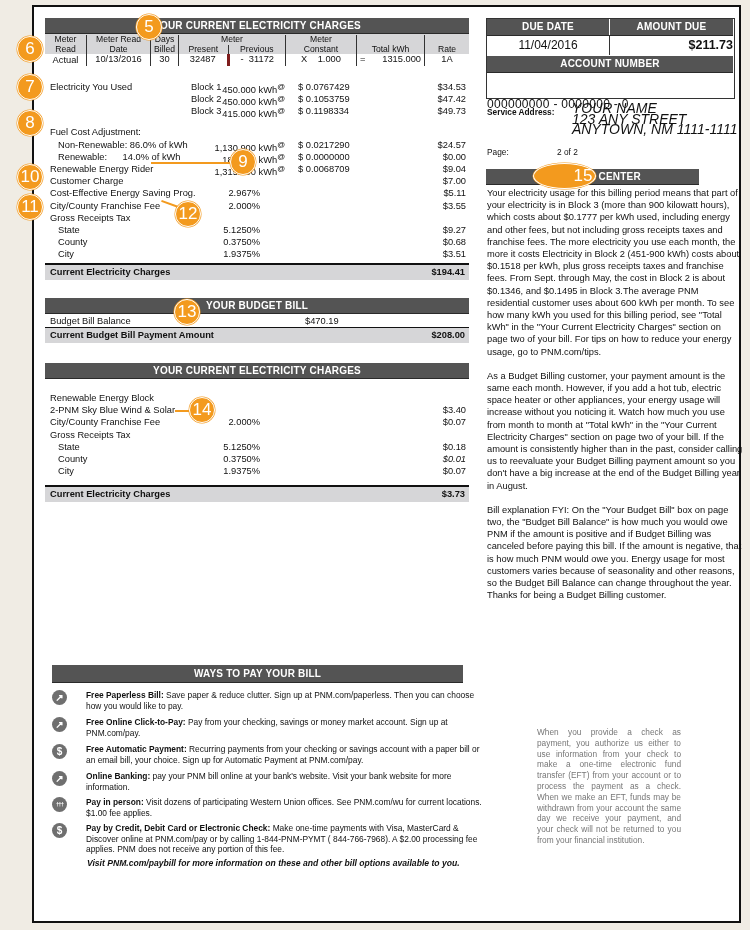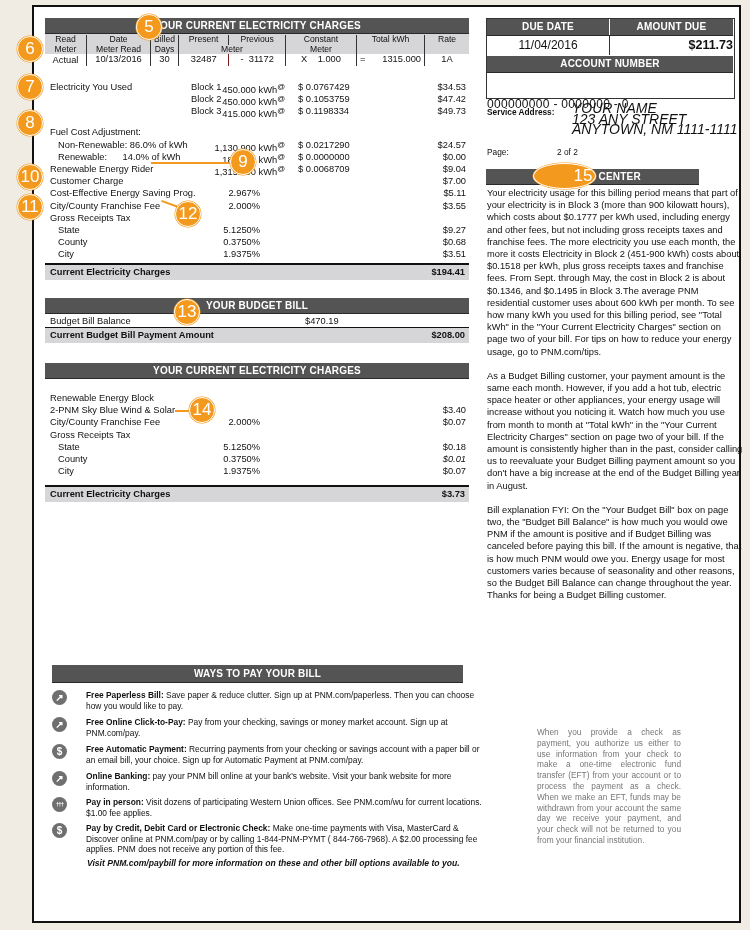--- a/index.html
+++ b/index.html
@@ -38,6 +38,15 @@
 <table class="meter" style="left:45px; top:35px; width:424px;">
   <tbody>
       <tr>
+    <td style="width:41px">Meter</td>
+    <td style="width:63px; border-left:1px solid #333">Meter Read</td>
+    <td style="width:27px; border-left:1px solid #333">Days</td>
+    <td colspan="2" style="width:105px; border-left:1px solid #333">Meter</td>
+    <td style="width:70px; border-left:1px solid #333">Meter</td>
+    <td style="width:67px; border-left:1px solid #333"></td>
+    <td style="width:44px; border-left:1px solid #333"></td>
+  </tr>
+  <tr>
     <td>Read</td>
     <td style="border-left:1px solid #333">Date</td>
     <td style="border-left:1px solid #333">Billed</td>
@@ -46,15 +55,6 @@
     <td style="border-left:1px solid #333">Constant</td>
     <td style="border-left:1px solid #333">Total kWh</td>
     <td style="border-left:1px solid #333">Rate</td>
-  </tr>
-  <tr>
-    <td style="width:41px">Meter</td>
-    <td style="width:63px; border-left:1px solid #333">Meter Read</td>
-    <td style="width:27px; border-left:1px solid #333">Days</td>
-    <td colspan="2" style="width:105px; border-left:1px solid #333">Meter</td>
-    <td style="width:70px; border-left:1px solid #333">Meter</td>
-    <td style="width:67px; border-left:1px solid #333"></td>
-    <td style="width:44px; border-left:1px solid #333"></td>
   </tr>
   <tr style="font-size:9.3px">
     <td style="line-height:12px">Actual</td>

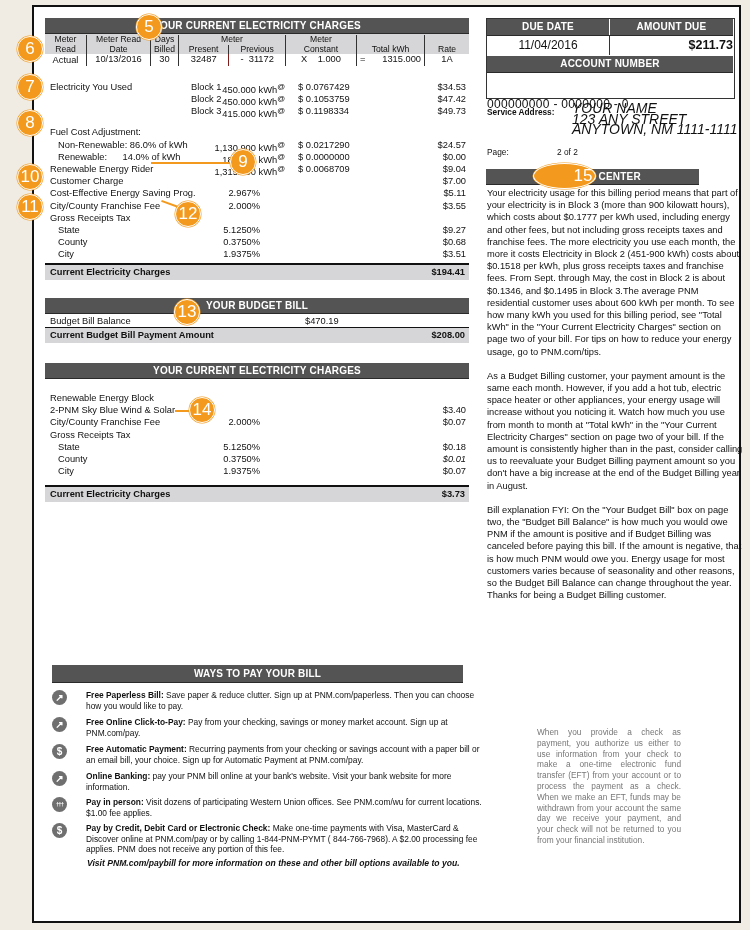--- a/index.html
+++ b/index.html
@@ -61,7 +61,7 @@
     <td style="border-left:1px solid #333">10/13/2016</td>
     <td style="border-left:1px solid #333">30</td>
     <td style="border-left:1px solid #333">32487</td>
-    <td style="border-left:1px solid #7f1d1d"><span>-</span>&nbsp; <span>31172</span></td>
+    <td style="border-left:3px solid #7f1d1d"><span>-</span>&nbsp; <span>31172</span></td>
     <td style="border-left:1px solid #333"><span>X</span>&nbsp;&nbsp;&nbsp; <span>1.000</span></td>
     <td style="border-left:1px solid #333; text-align:left; padding-left:3px"><span>=</span><span style="float:right; padding-right:3px">1315.000</span></td>
     <td style="border-left:1px solid #333">1A</td>

